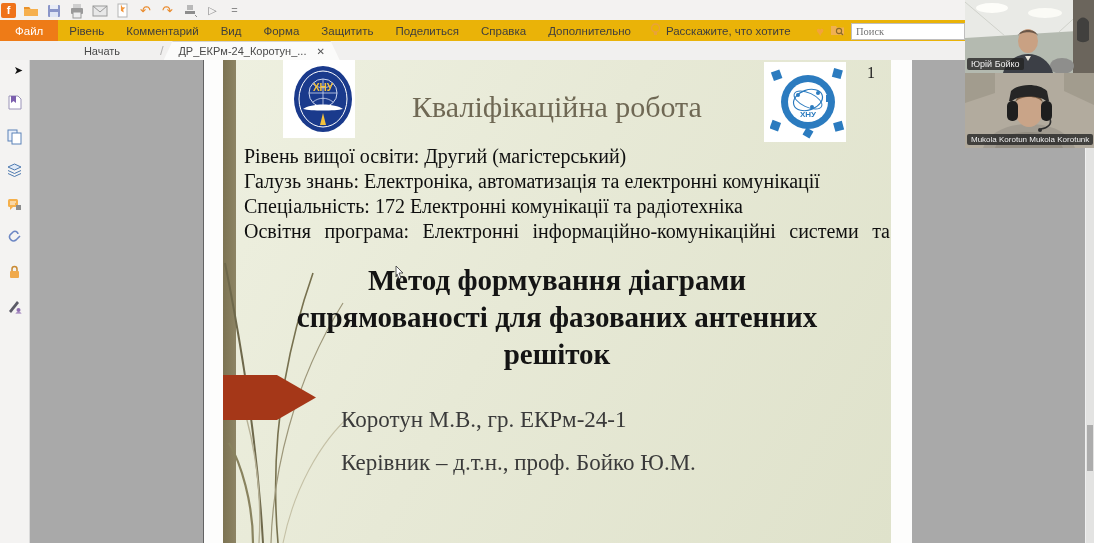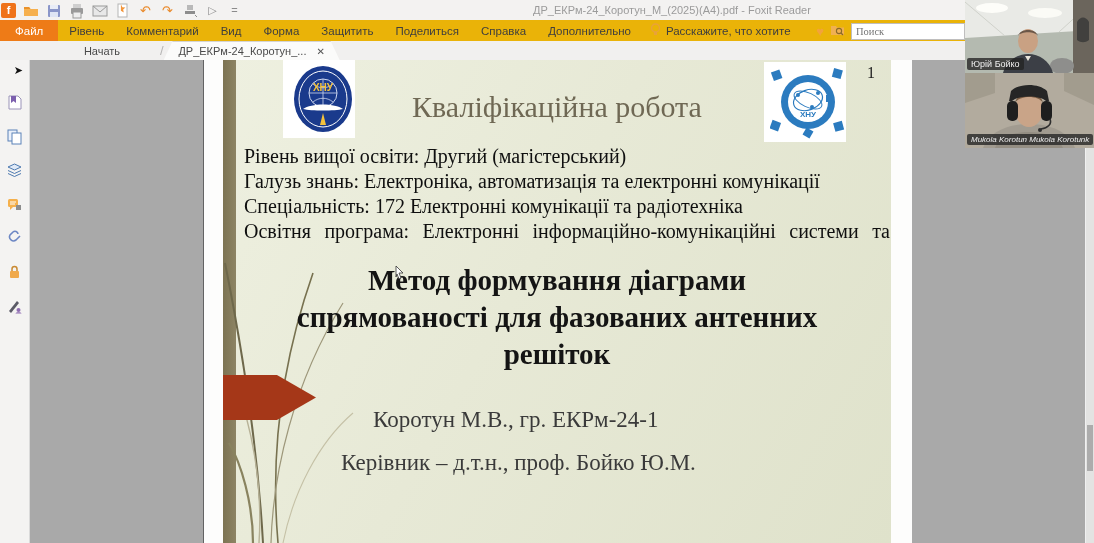--- a/index.html
+++ b/index.html
@@ -140,7 +140,6 @@
     </div>
     <div class="glyph gray">▷</div>
     <div class="glyph gray">=</div>
-    <div class="window-title">ДР_ЕКРм-24_Коротун_М_(2025)(А4).pdf - Foxit Reader</div>
   </div>
 
   <div class="menubar">

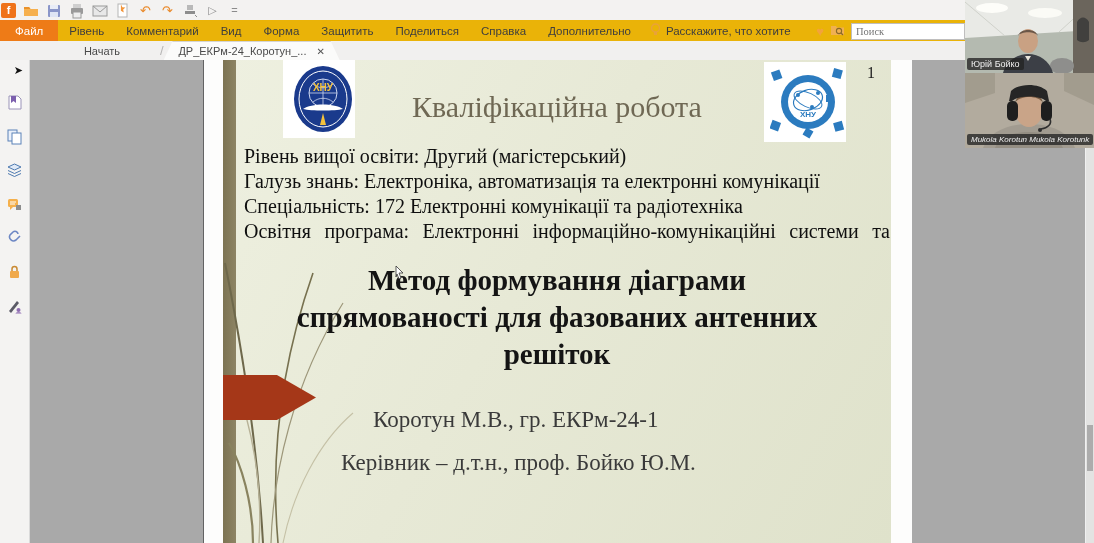--- a/index.html
+++ b/index.html
@@ -79,7 +79,7 @@
   .video-panel{position:absolute;right:0;top:0;width:129px;height:148px;z-index:6;}
   .video-tile{position:relative;width:129px;overflow:hidden;background:#777;}
   .tile-1{height:73px;}
-  .tile-2{height:75px;font-style:italic;}
+  .tile-2{height:75px;}
   .vlabel{position:absolute;left:2px;bottom:3px;background:rgba(35,35,35,.78);color:#efefef;
           padding:1px 4px;border-radius:2px;white-space:nowrap;}
   .vlabel-1{font-size:9px;text-align:center;}

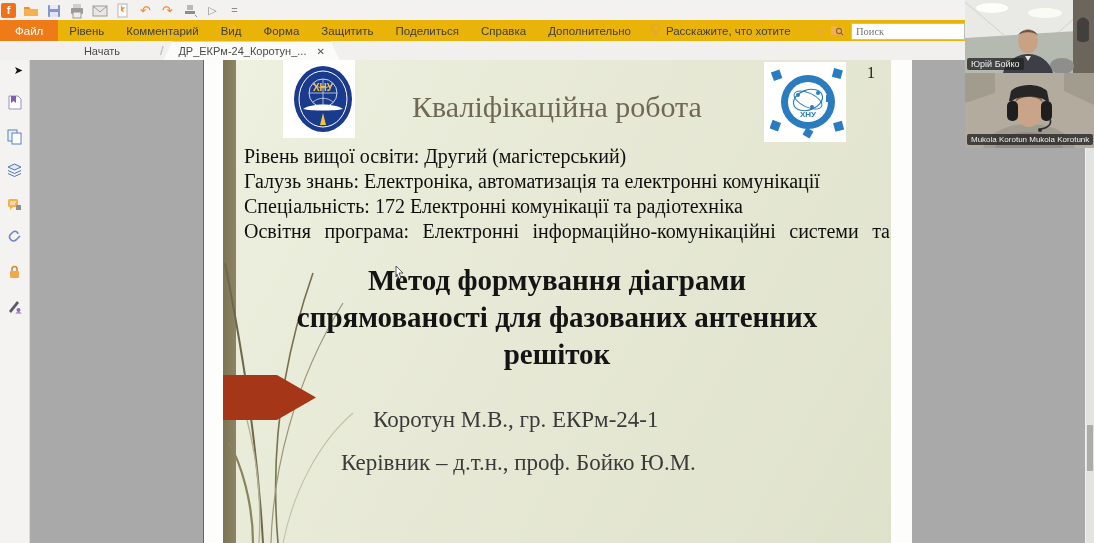--- a/index.html
+++ b/index.html
@@ -71,7 +71,7 @@
   .main-title{position:absolute;left:12px;width:644px;top:202px;text-align:center;font-weight:bold;
               font-size:29px;line-height:37px;color:#141414;z-index:2;}
   .author-line{position:absolute;left:118px;font-size:23px;color:#3a3a3a;z-index:2;white-space:nowrap;}
-  .author-1{top:347px;margin-left:32px;}
+  .author-1{top:347px;}
   .author-2{top:390px;}
   .mouse-cursor{position:absolute;left:172px;top:206px;width:9px;height:13px;z-index:4;}
 

